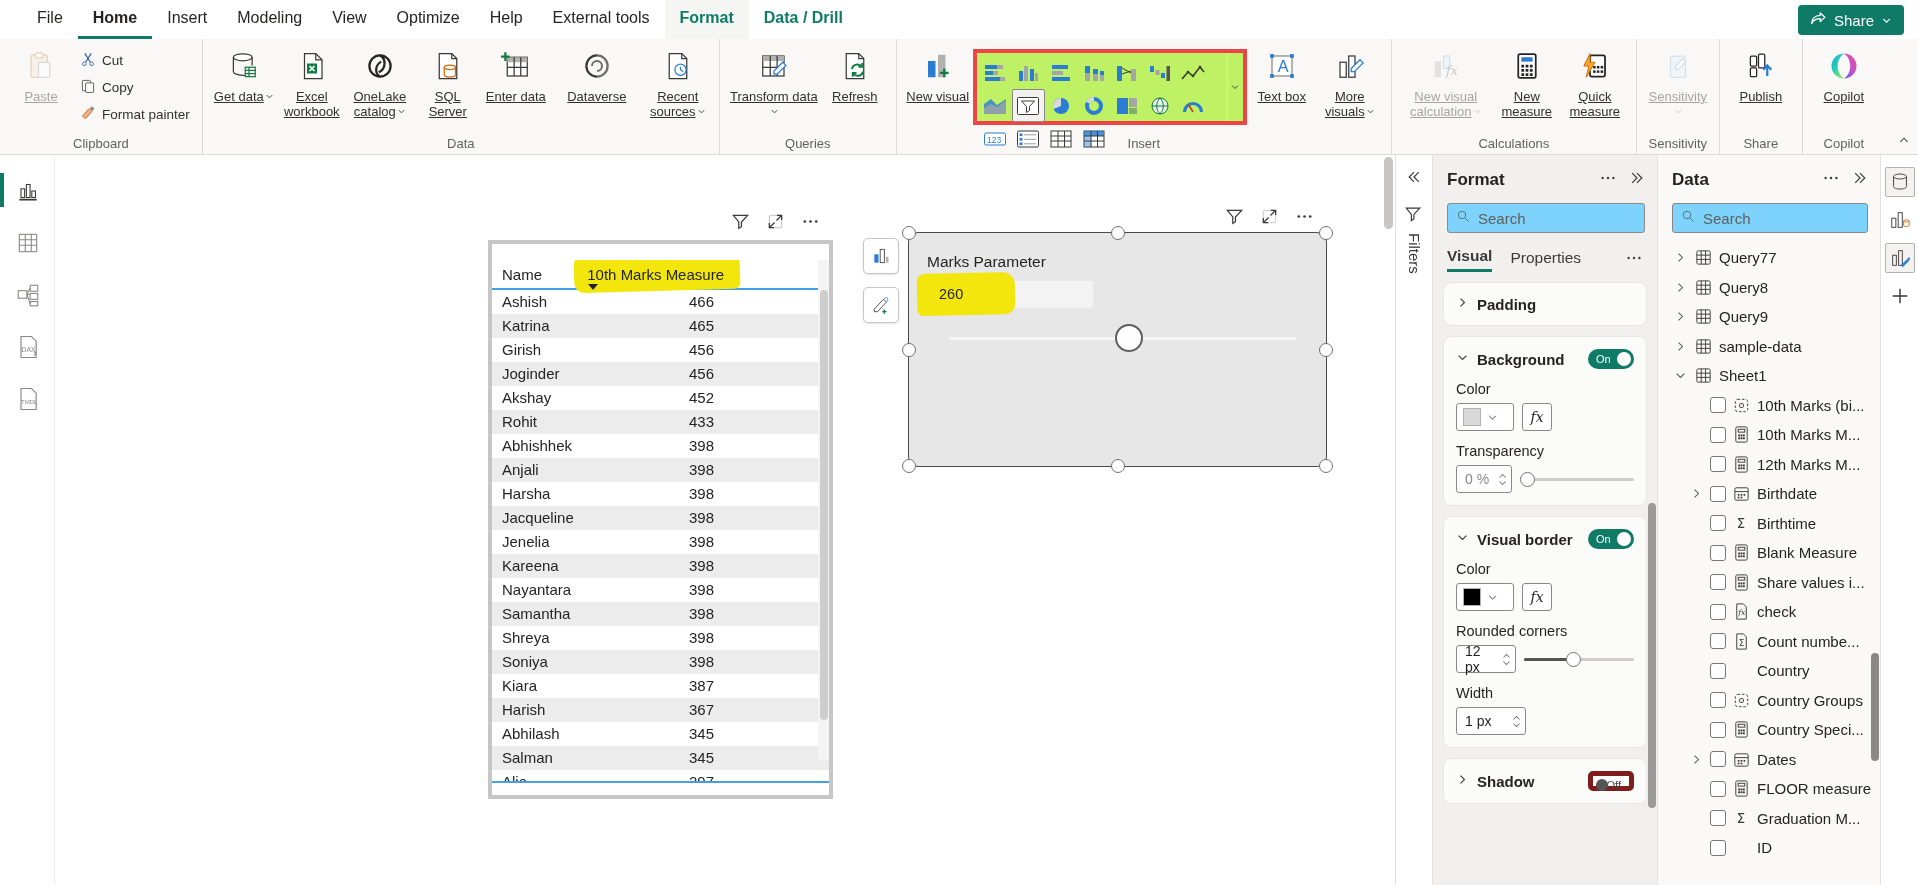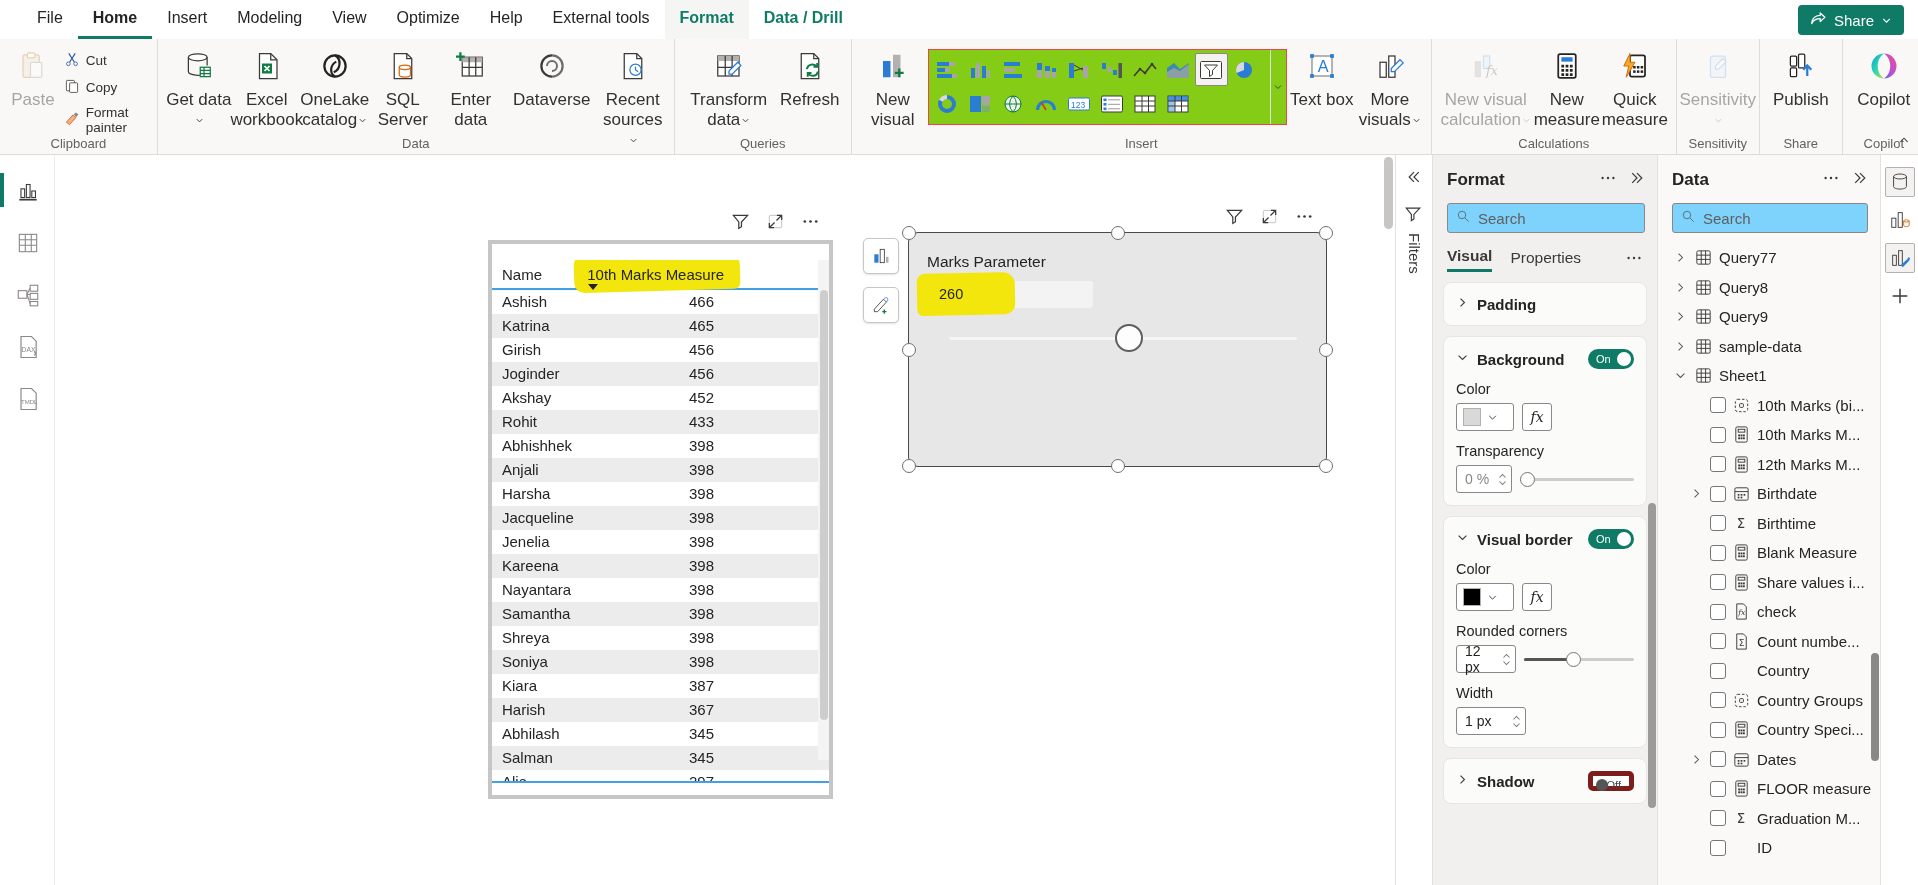--- a/index.html
+++ b/index.html
@@ -25,7 +25,7 @@
   .bigbtn { width:66px; min-height:86px; display:flex; flex-direction:column; align-items:center;
     padding-top:6px; gap:5px; border-radius:3px; }
   .bigbtn.wide { width:92px; }
-  .bigbtn .lblwrap { text-align:center; font-size:17px; line-height:1.15; color:#323130; }
+  .bigbtn .lblwrap { text-align:center; font-size:13px; line-height:1.15; color:#323130;text-decoration:underline; }
   .bigbtn .lblwrap .chev { display:inline-block; vertical-align:middle; margin-left:1px; }
   .bigbtn.disabled { opacity:0.42; }
   .smallcol { display:flex; flex-direction:column; gap:4px; padding-top:4px; }

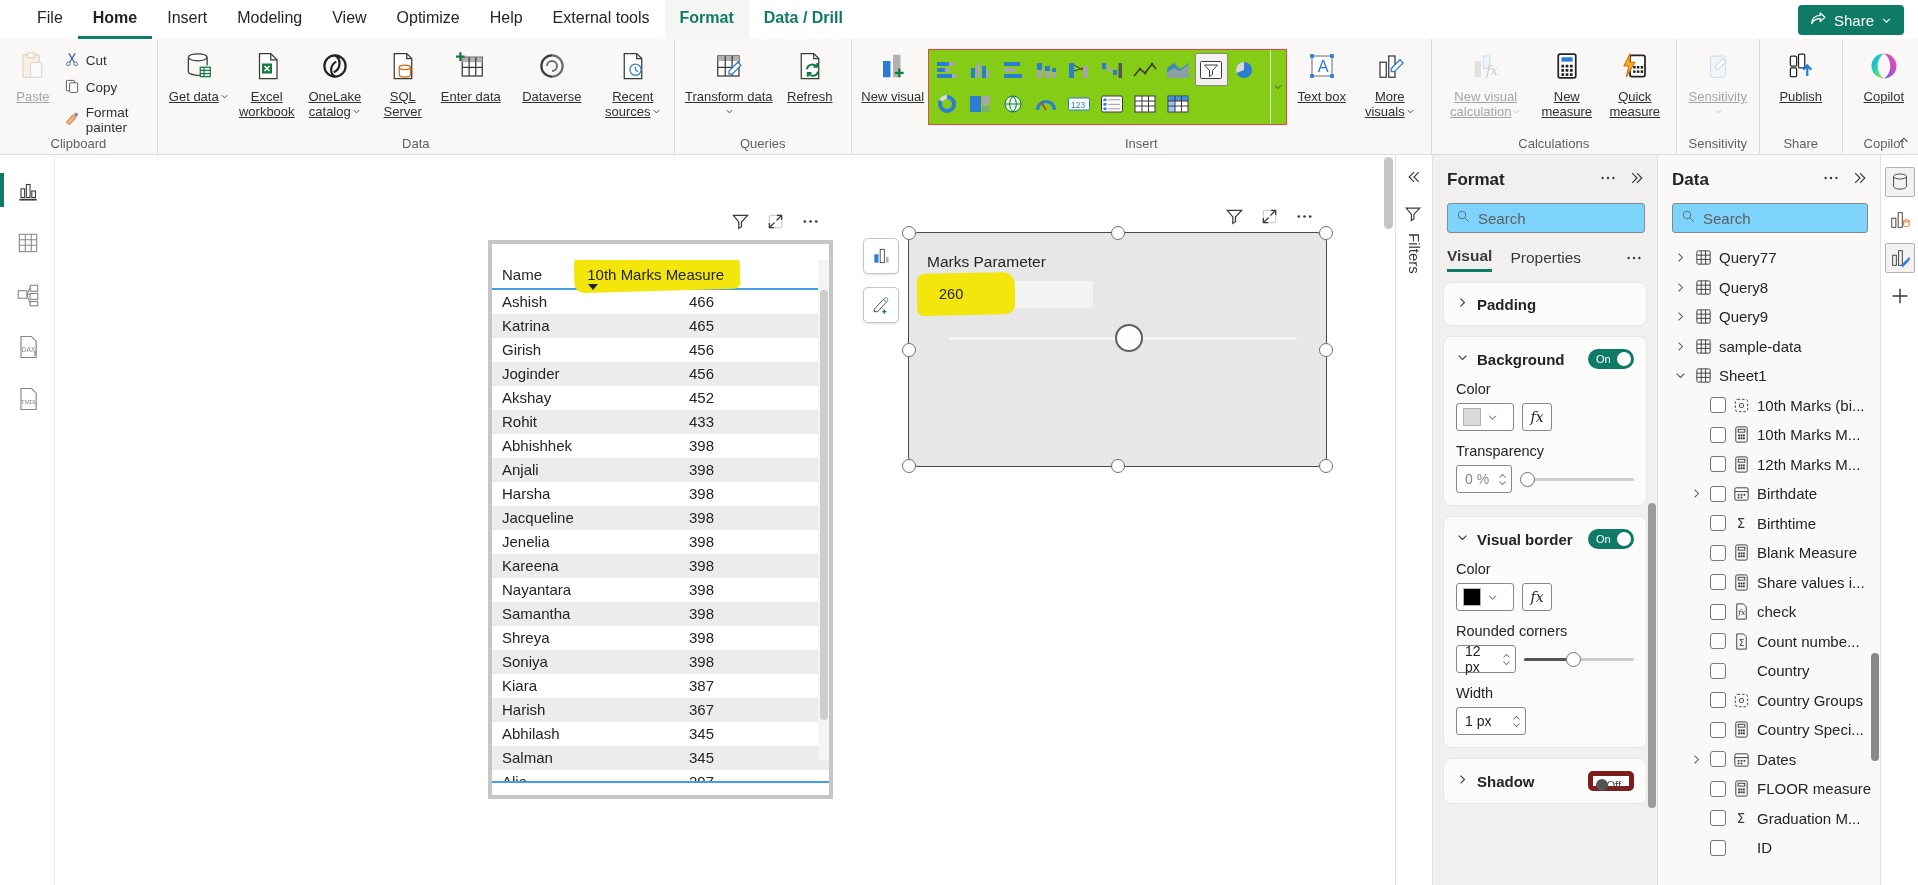--- a/index.html
+++ b/index.html
@@ -30,7 +30,7 @@
   .bigbtn.disabled { opacity:0.42; }
   .smallcol { display:flex; flex-direction:column; gap:4px; padding-top:4px; }
   .smallbtn { display:flex; align-items:center; gap:6px; font-size:13.5px; color:#323130; padding:2px 4px; }
-  #gallery { width:359px; height:76px; background:#84cc16; border:1px solid #ef4444; margin-top:4px;
+  #gallery { width:274px; height:76px; background:#bef264; border:4px solid #ef4444; margin-top:4px;
     display:flex; }
   #gallery-cells { flex:1; display:flex; flex-wrap:wrap; padding:3px 2px; }
   .gcell { width:33px; height:33px; display:flex; align-items:center; justify-content:center; border-radius:2px; }

